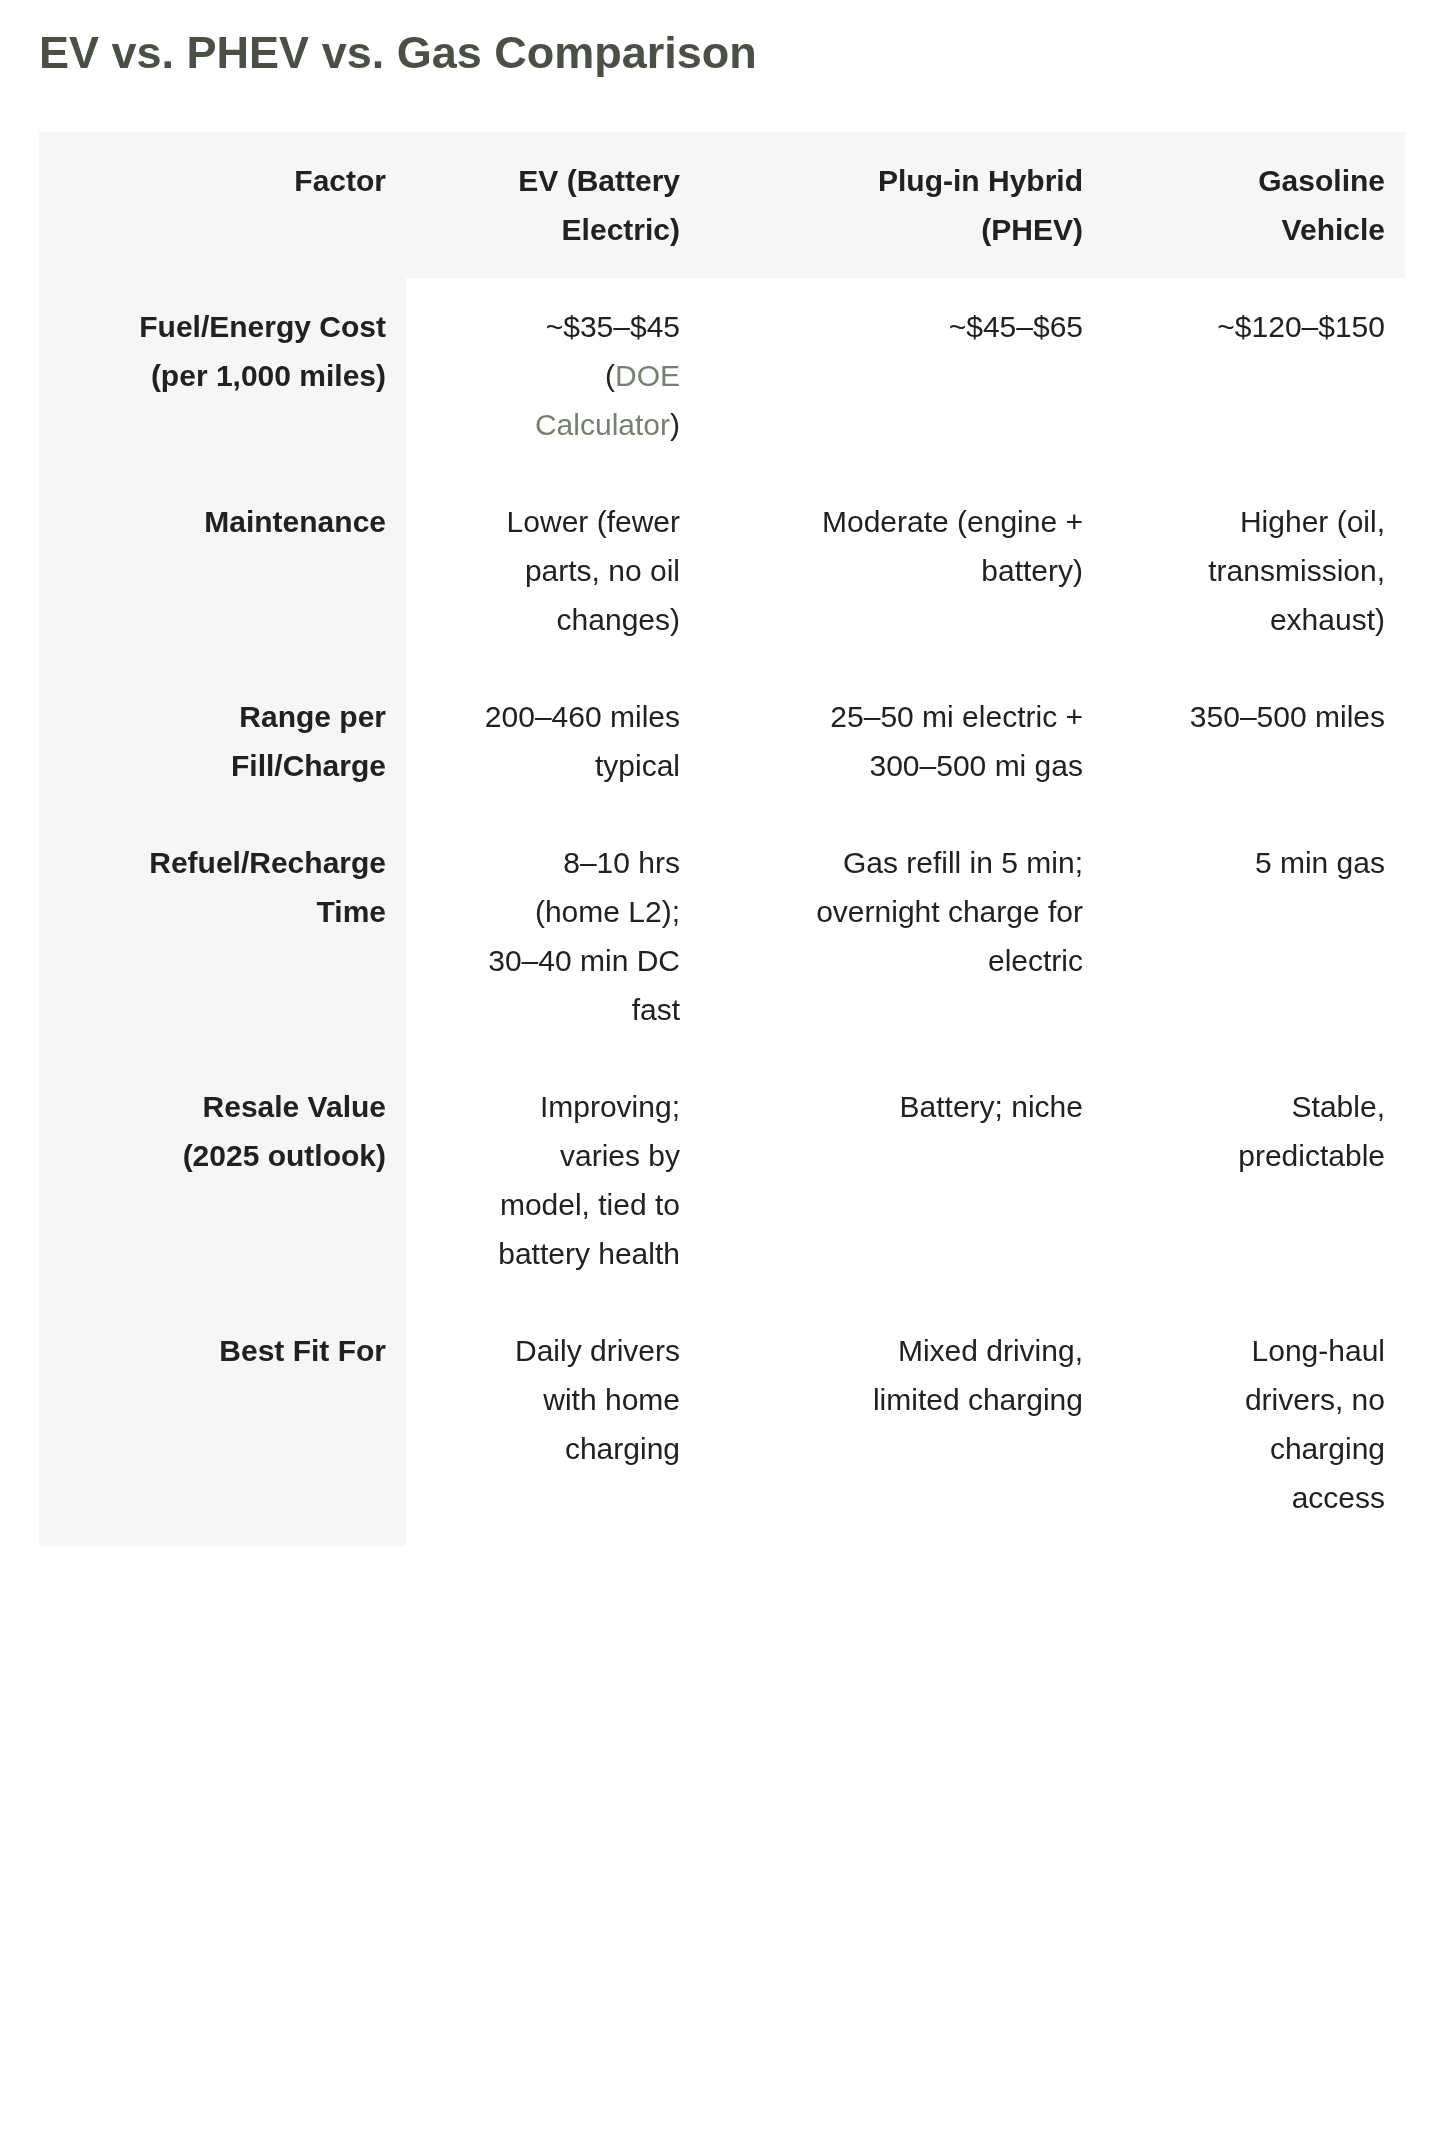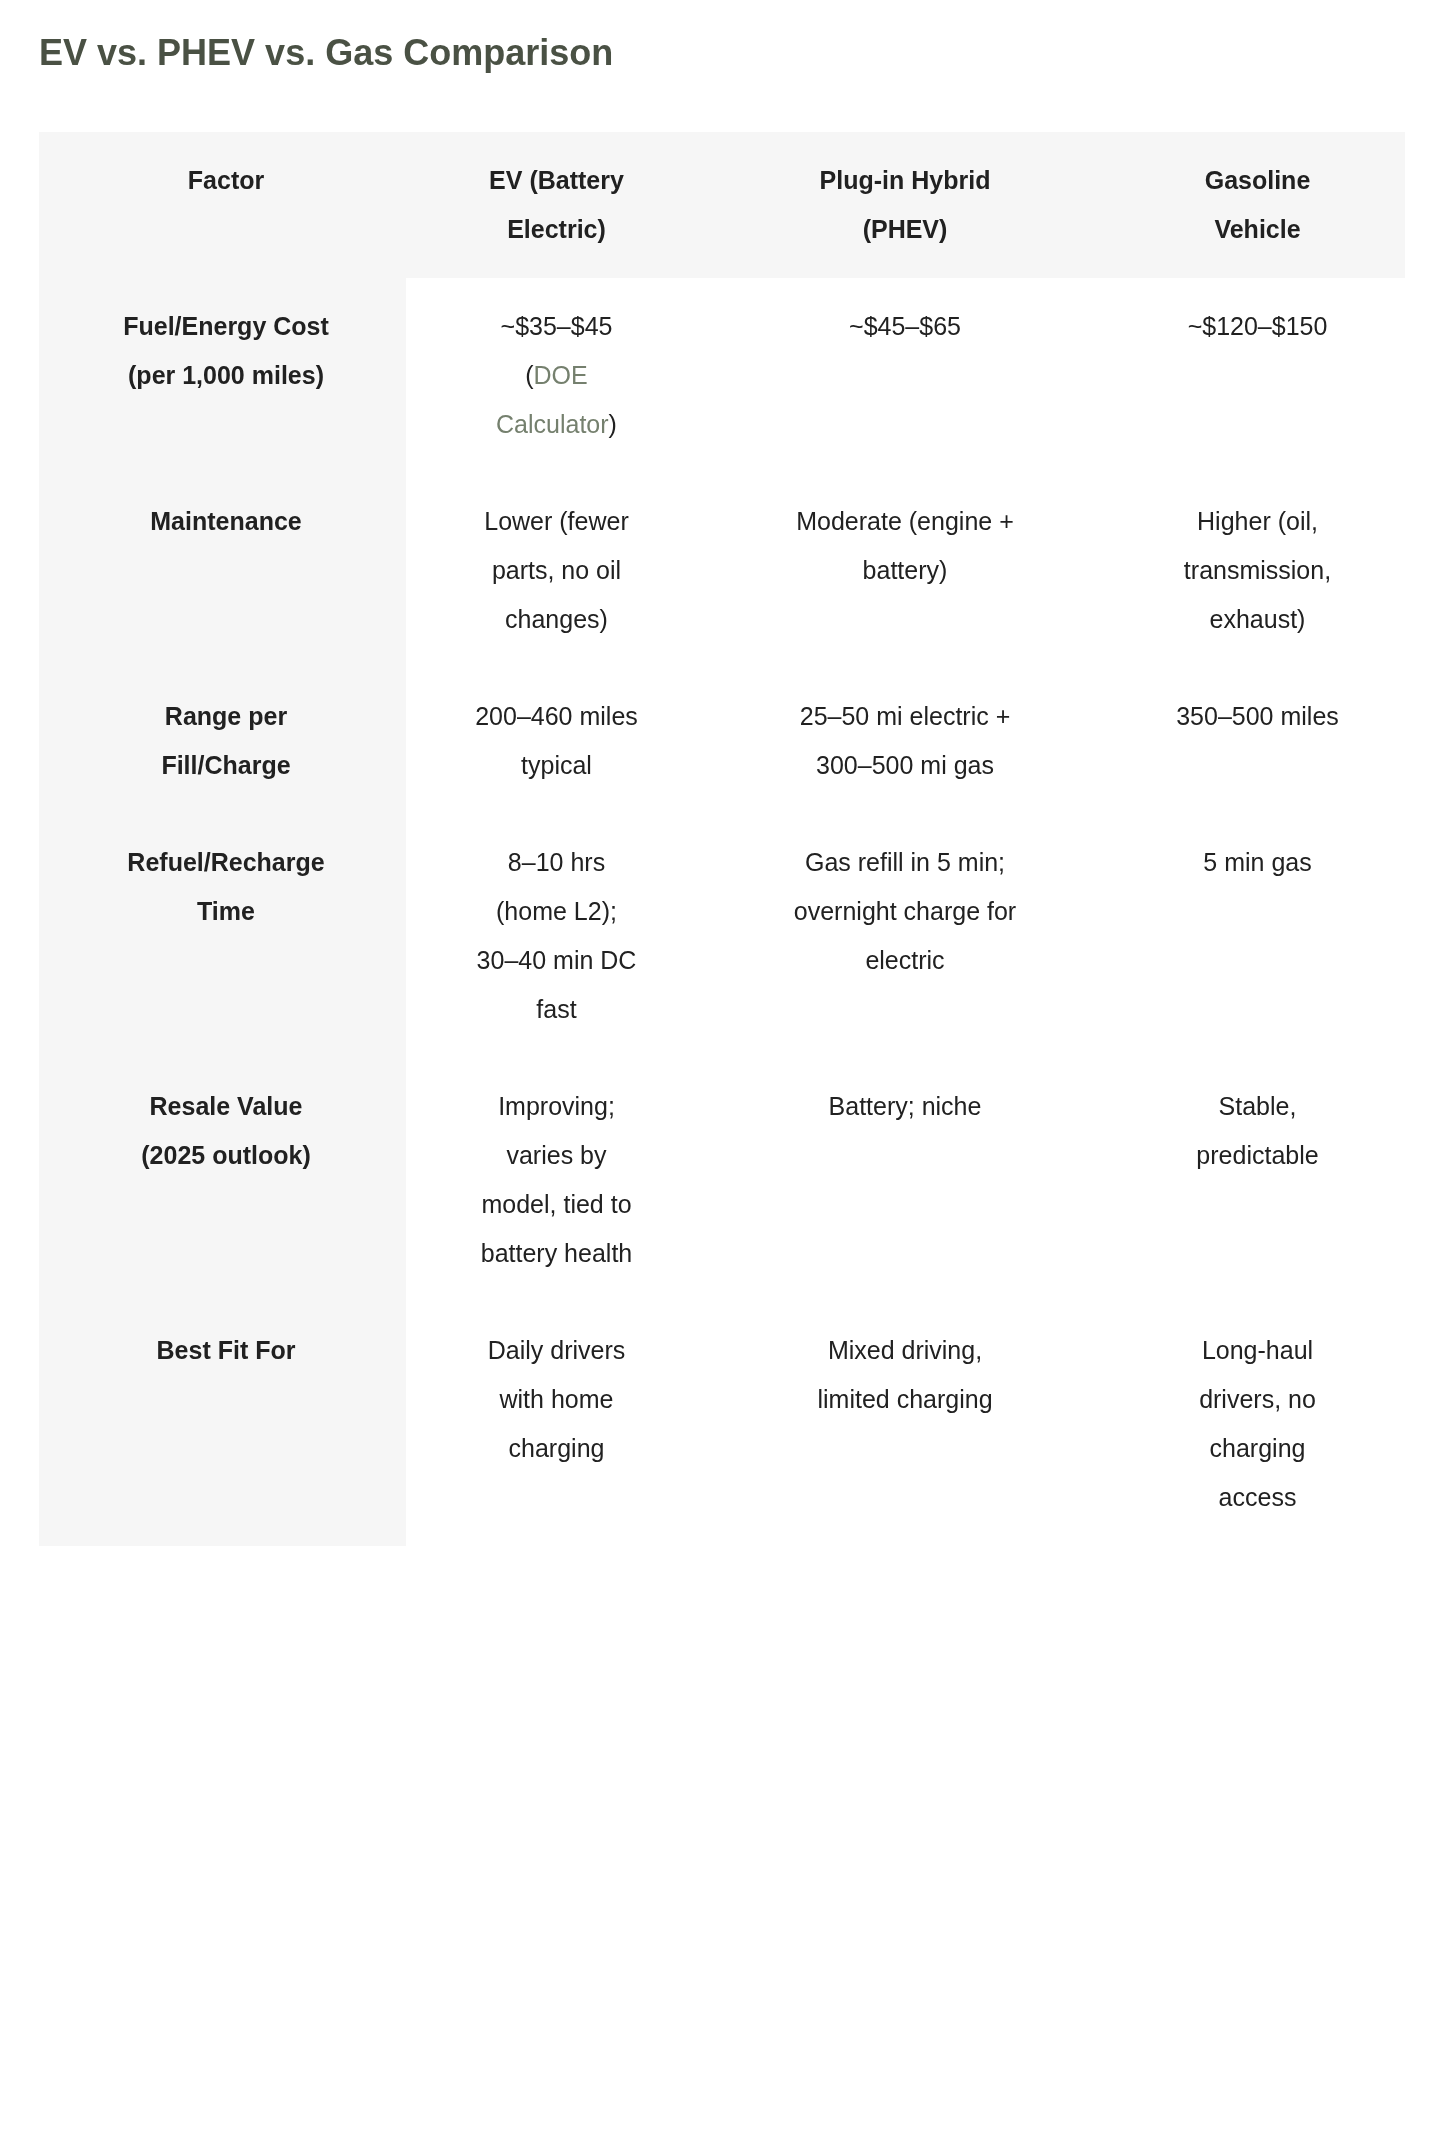--- a/index.html
+++ b/index.html
@@ -23,7 +23,7 @@
   }
   h1.page-title {
     margin: 22px 0 0 39px;
-    font-size: 36px;
+    font-size: 45px;
     line-height: 62px;
     font-weight: 700;
     color: var(--title-color);

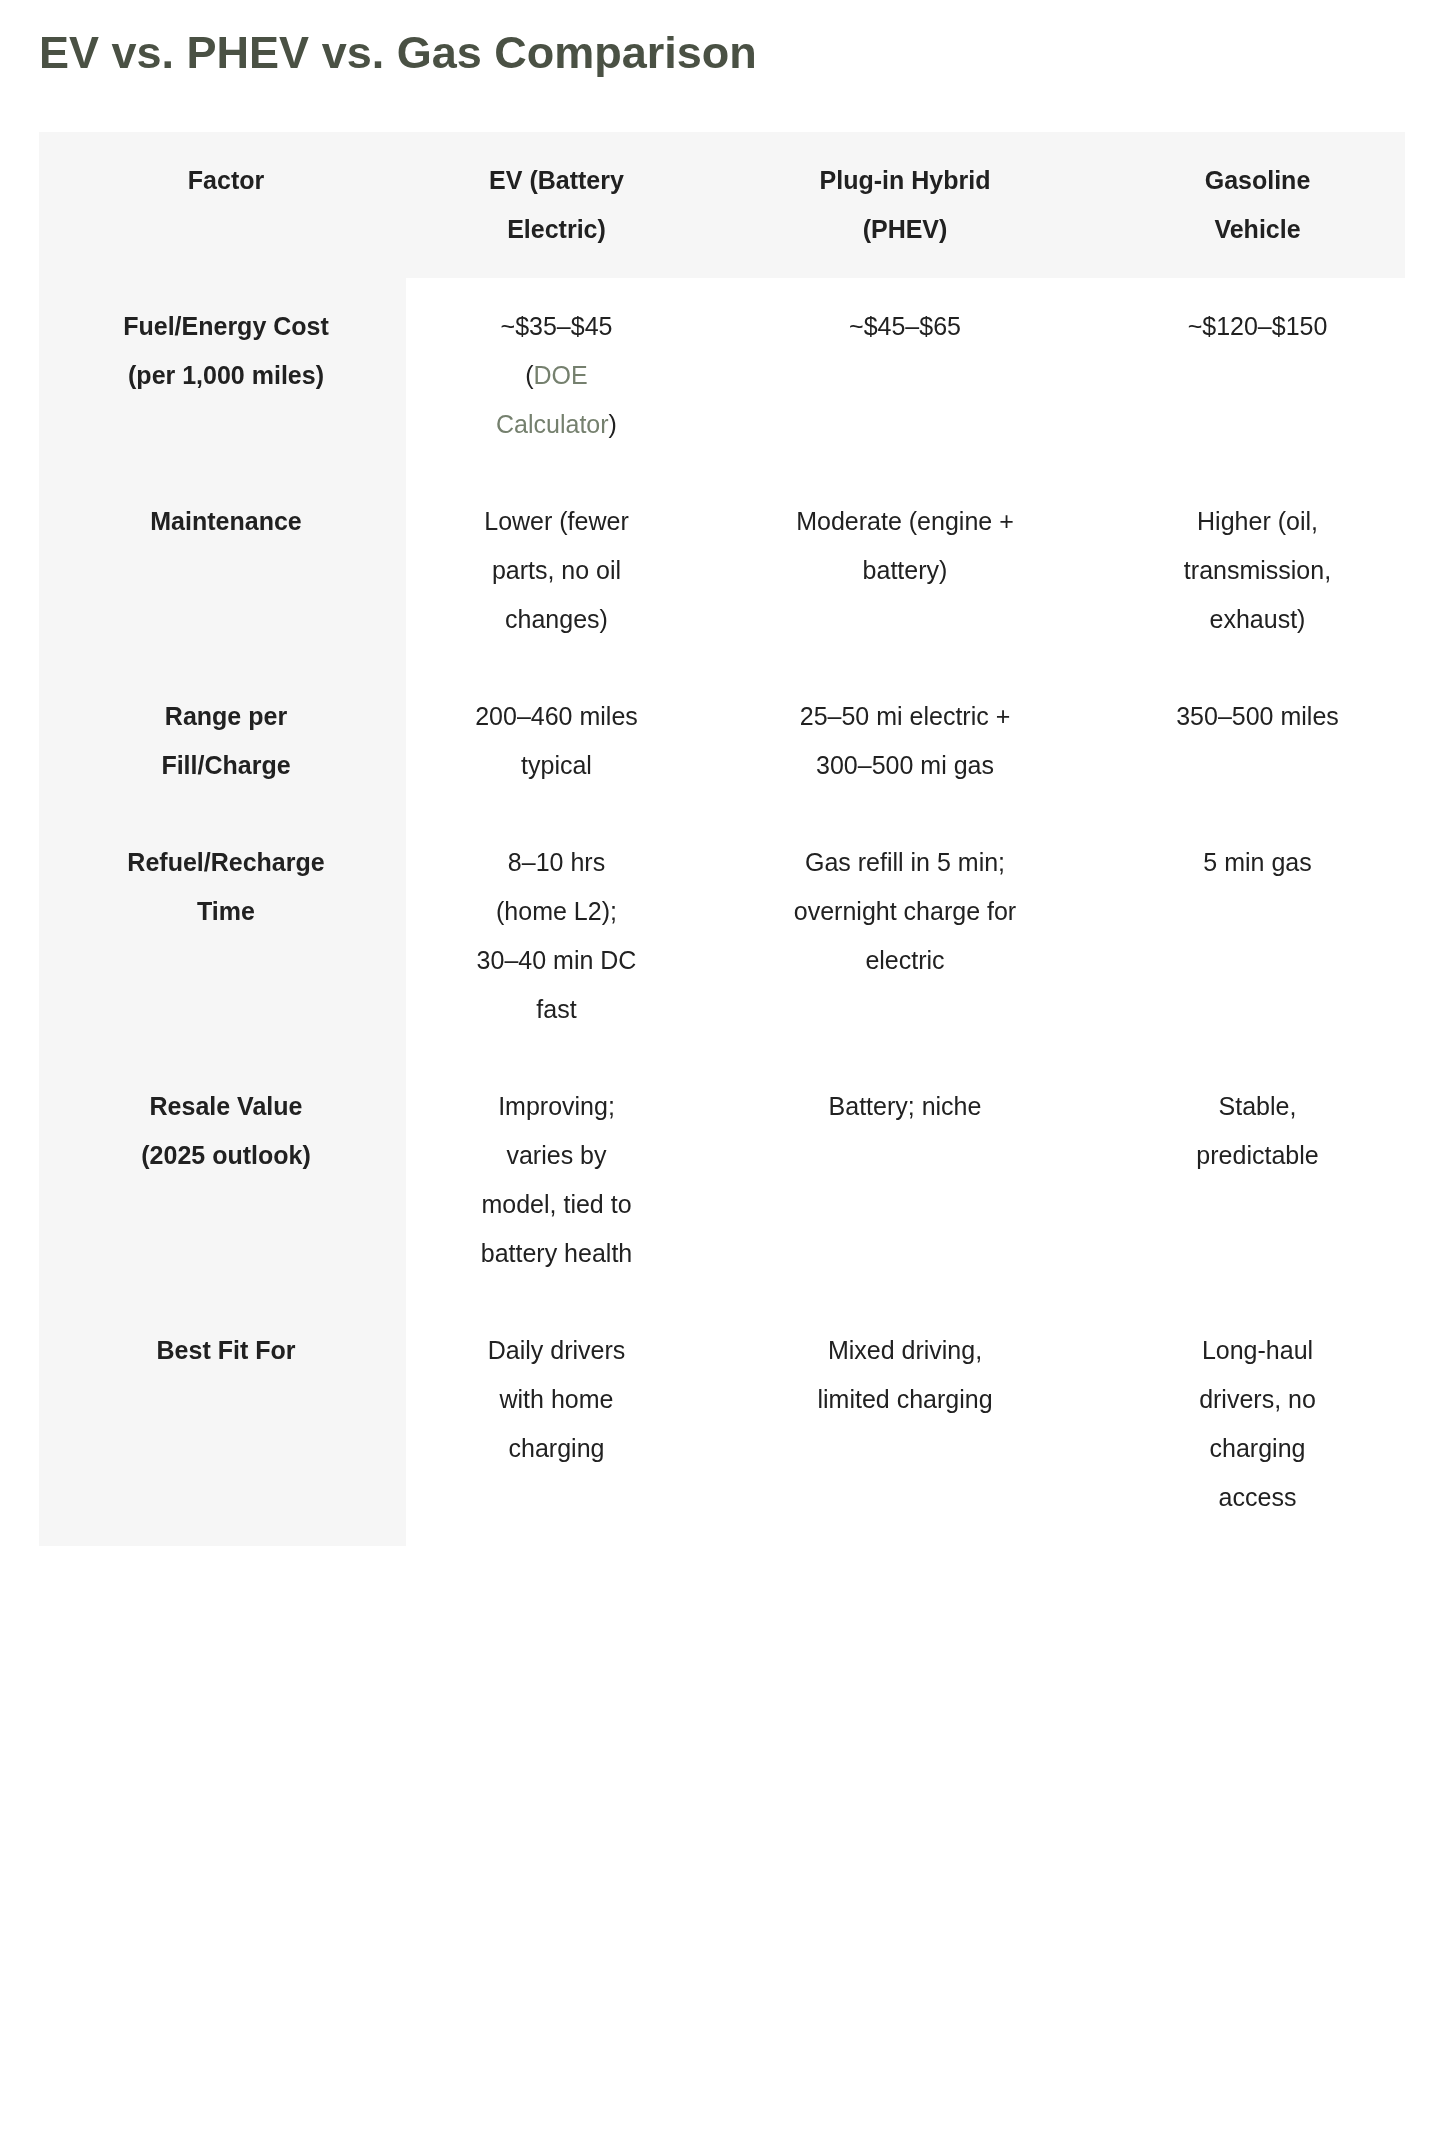--- a/index.html
+++ b/index.html
@@ -40,10 +40,10 @@
   col.c-phev   { width: 403px; }
   col.c-gas    { width: 302px; }
   th, td {
-    font-size: 25px;
+    font-size: 30px;
     line-height: 49px;
     padding: 24px 20px 24px 27px;
-    text-align: center;
+    text-align: right;
     vertical-align: top;
     white-space: pre-line;
     border: none;

